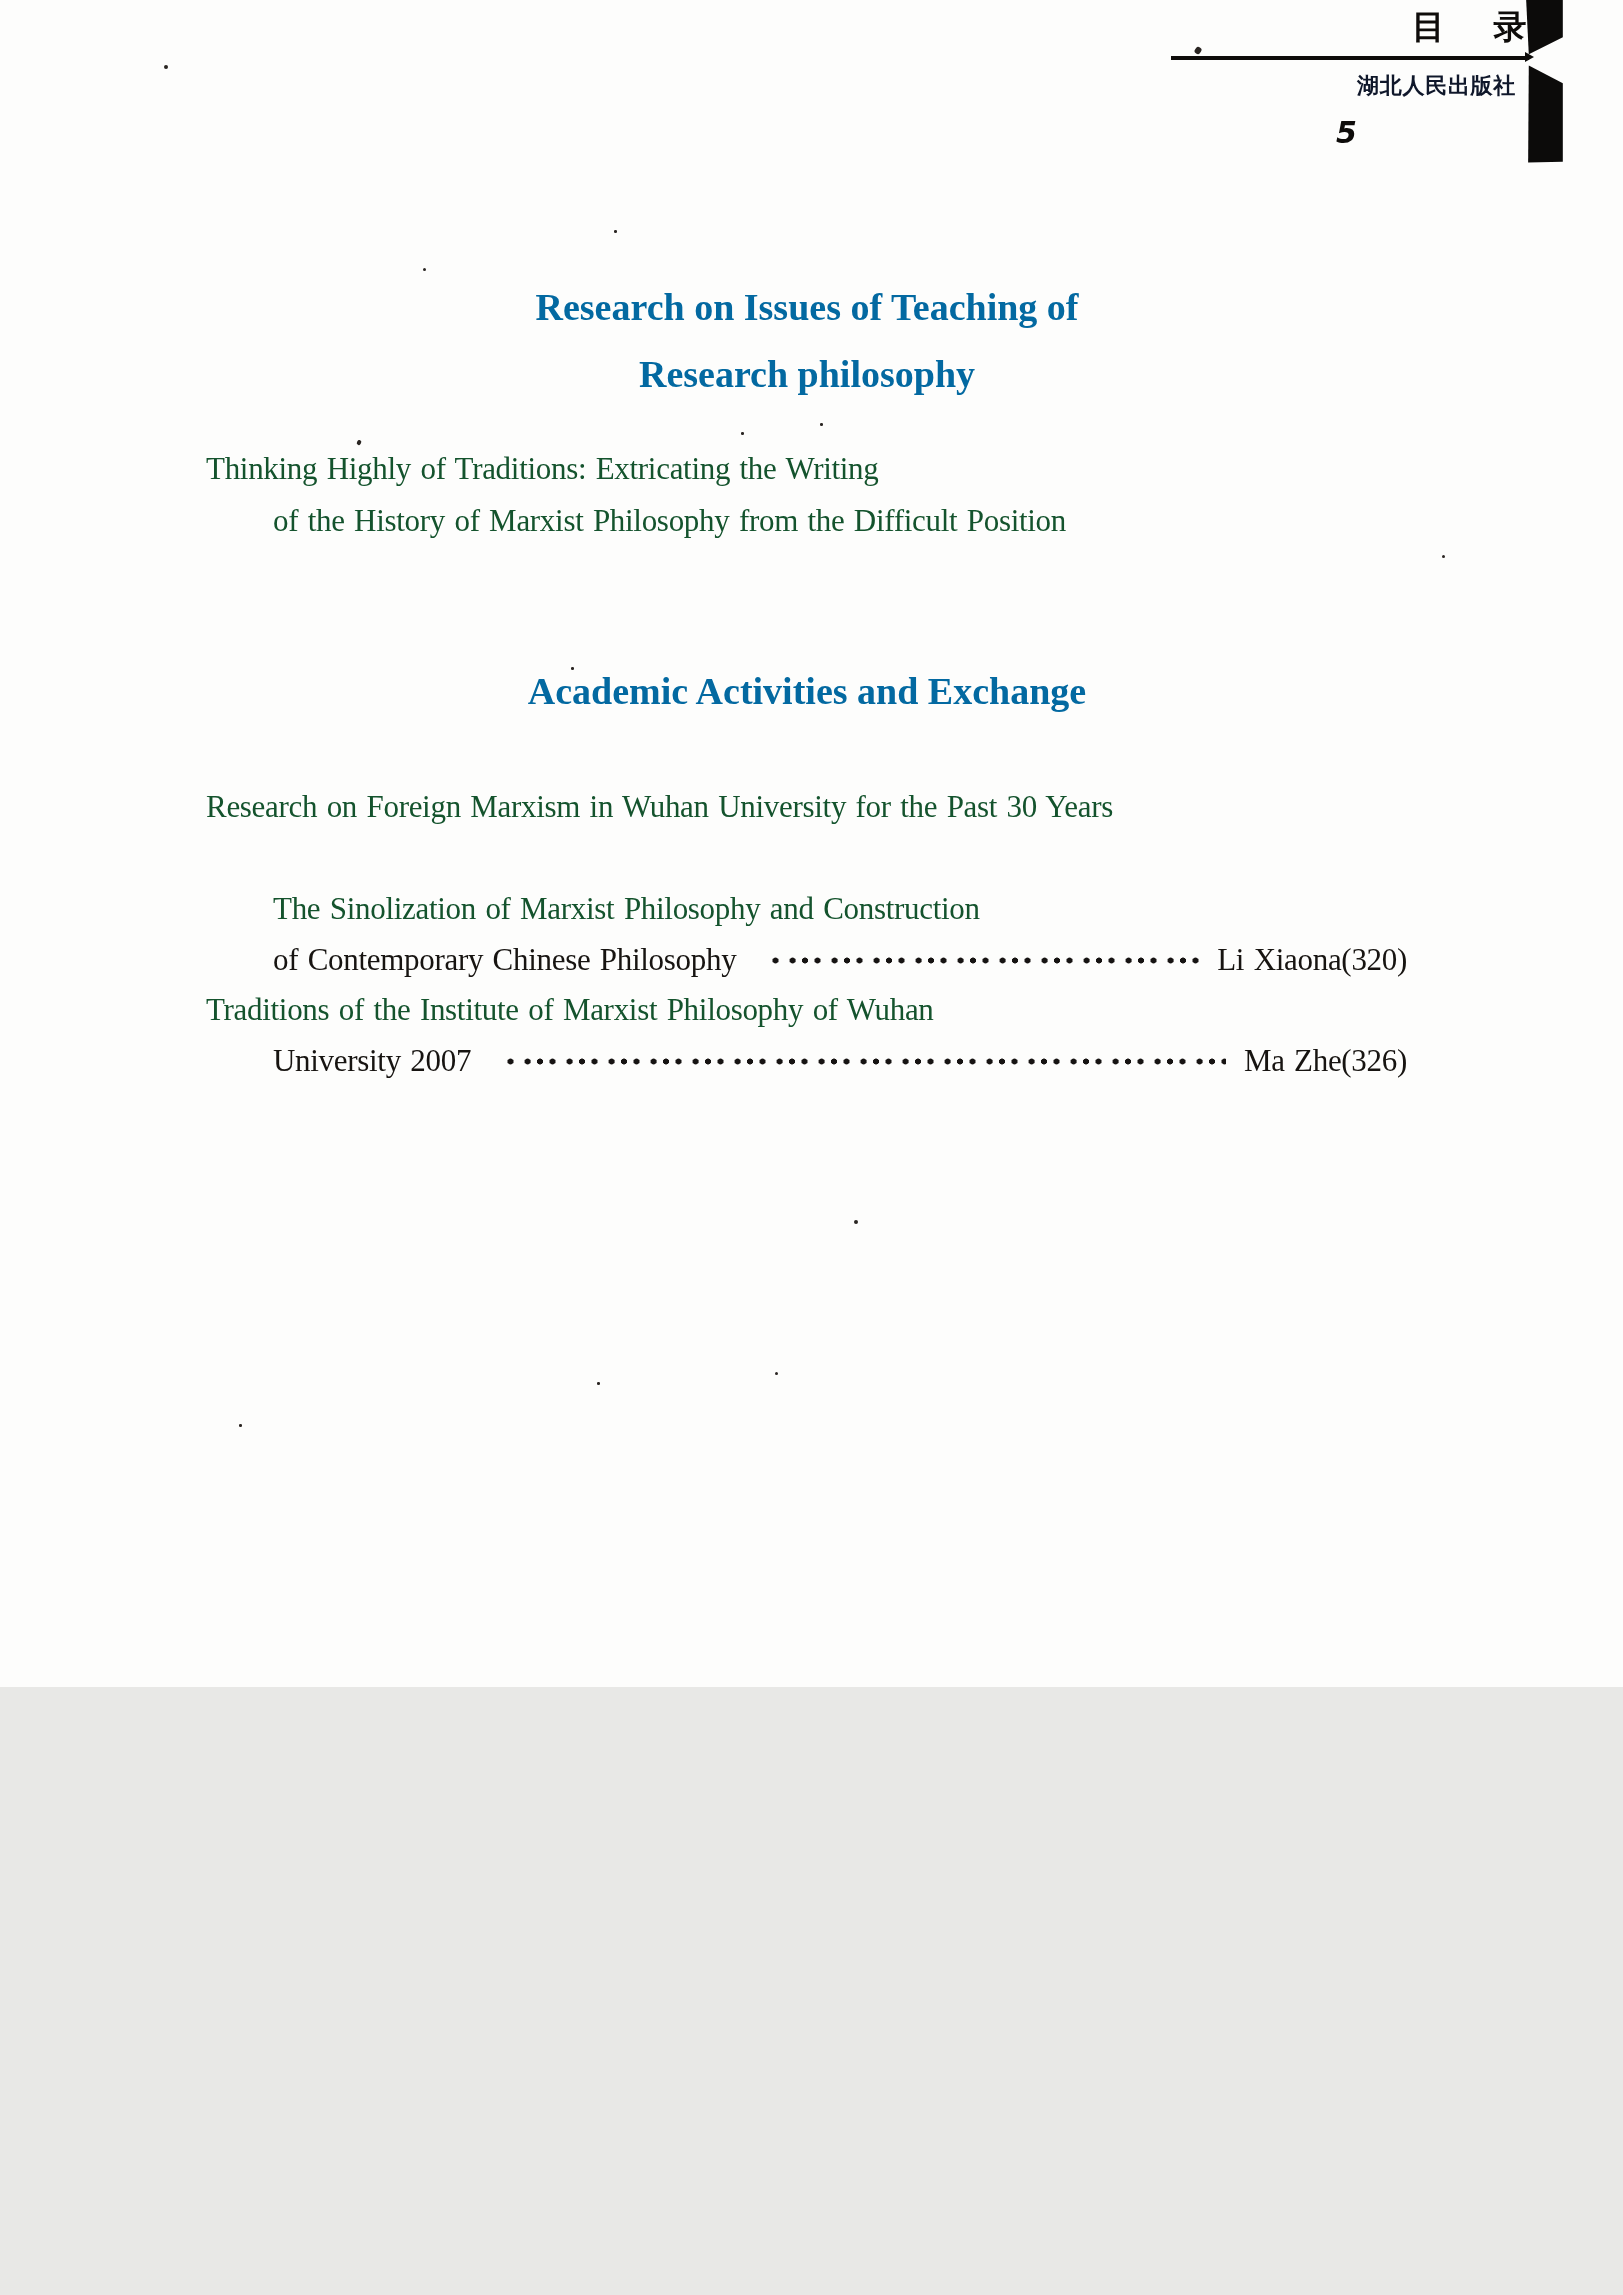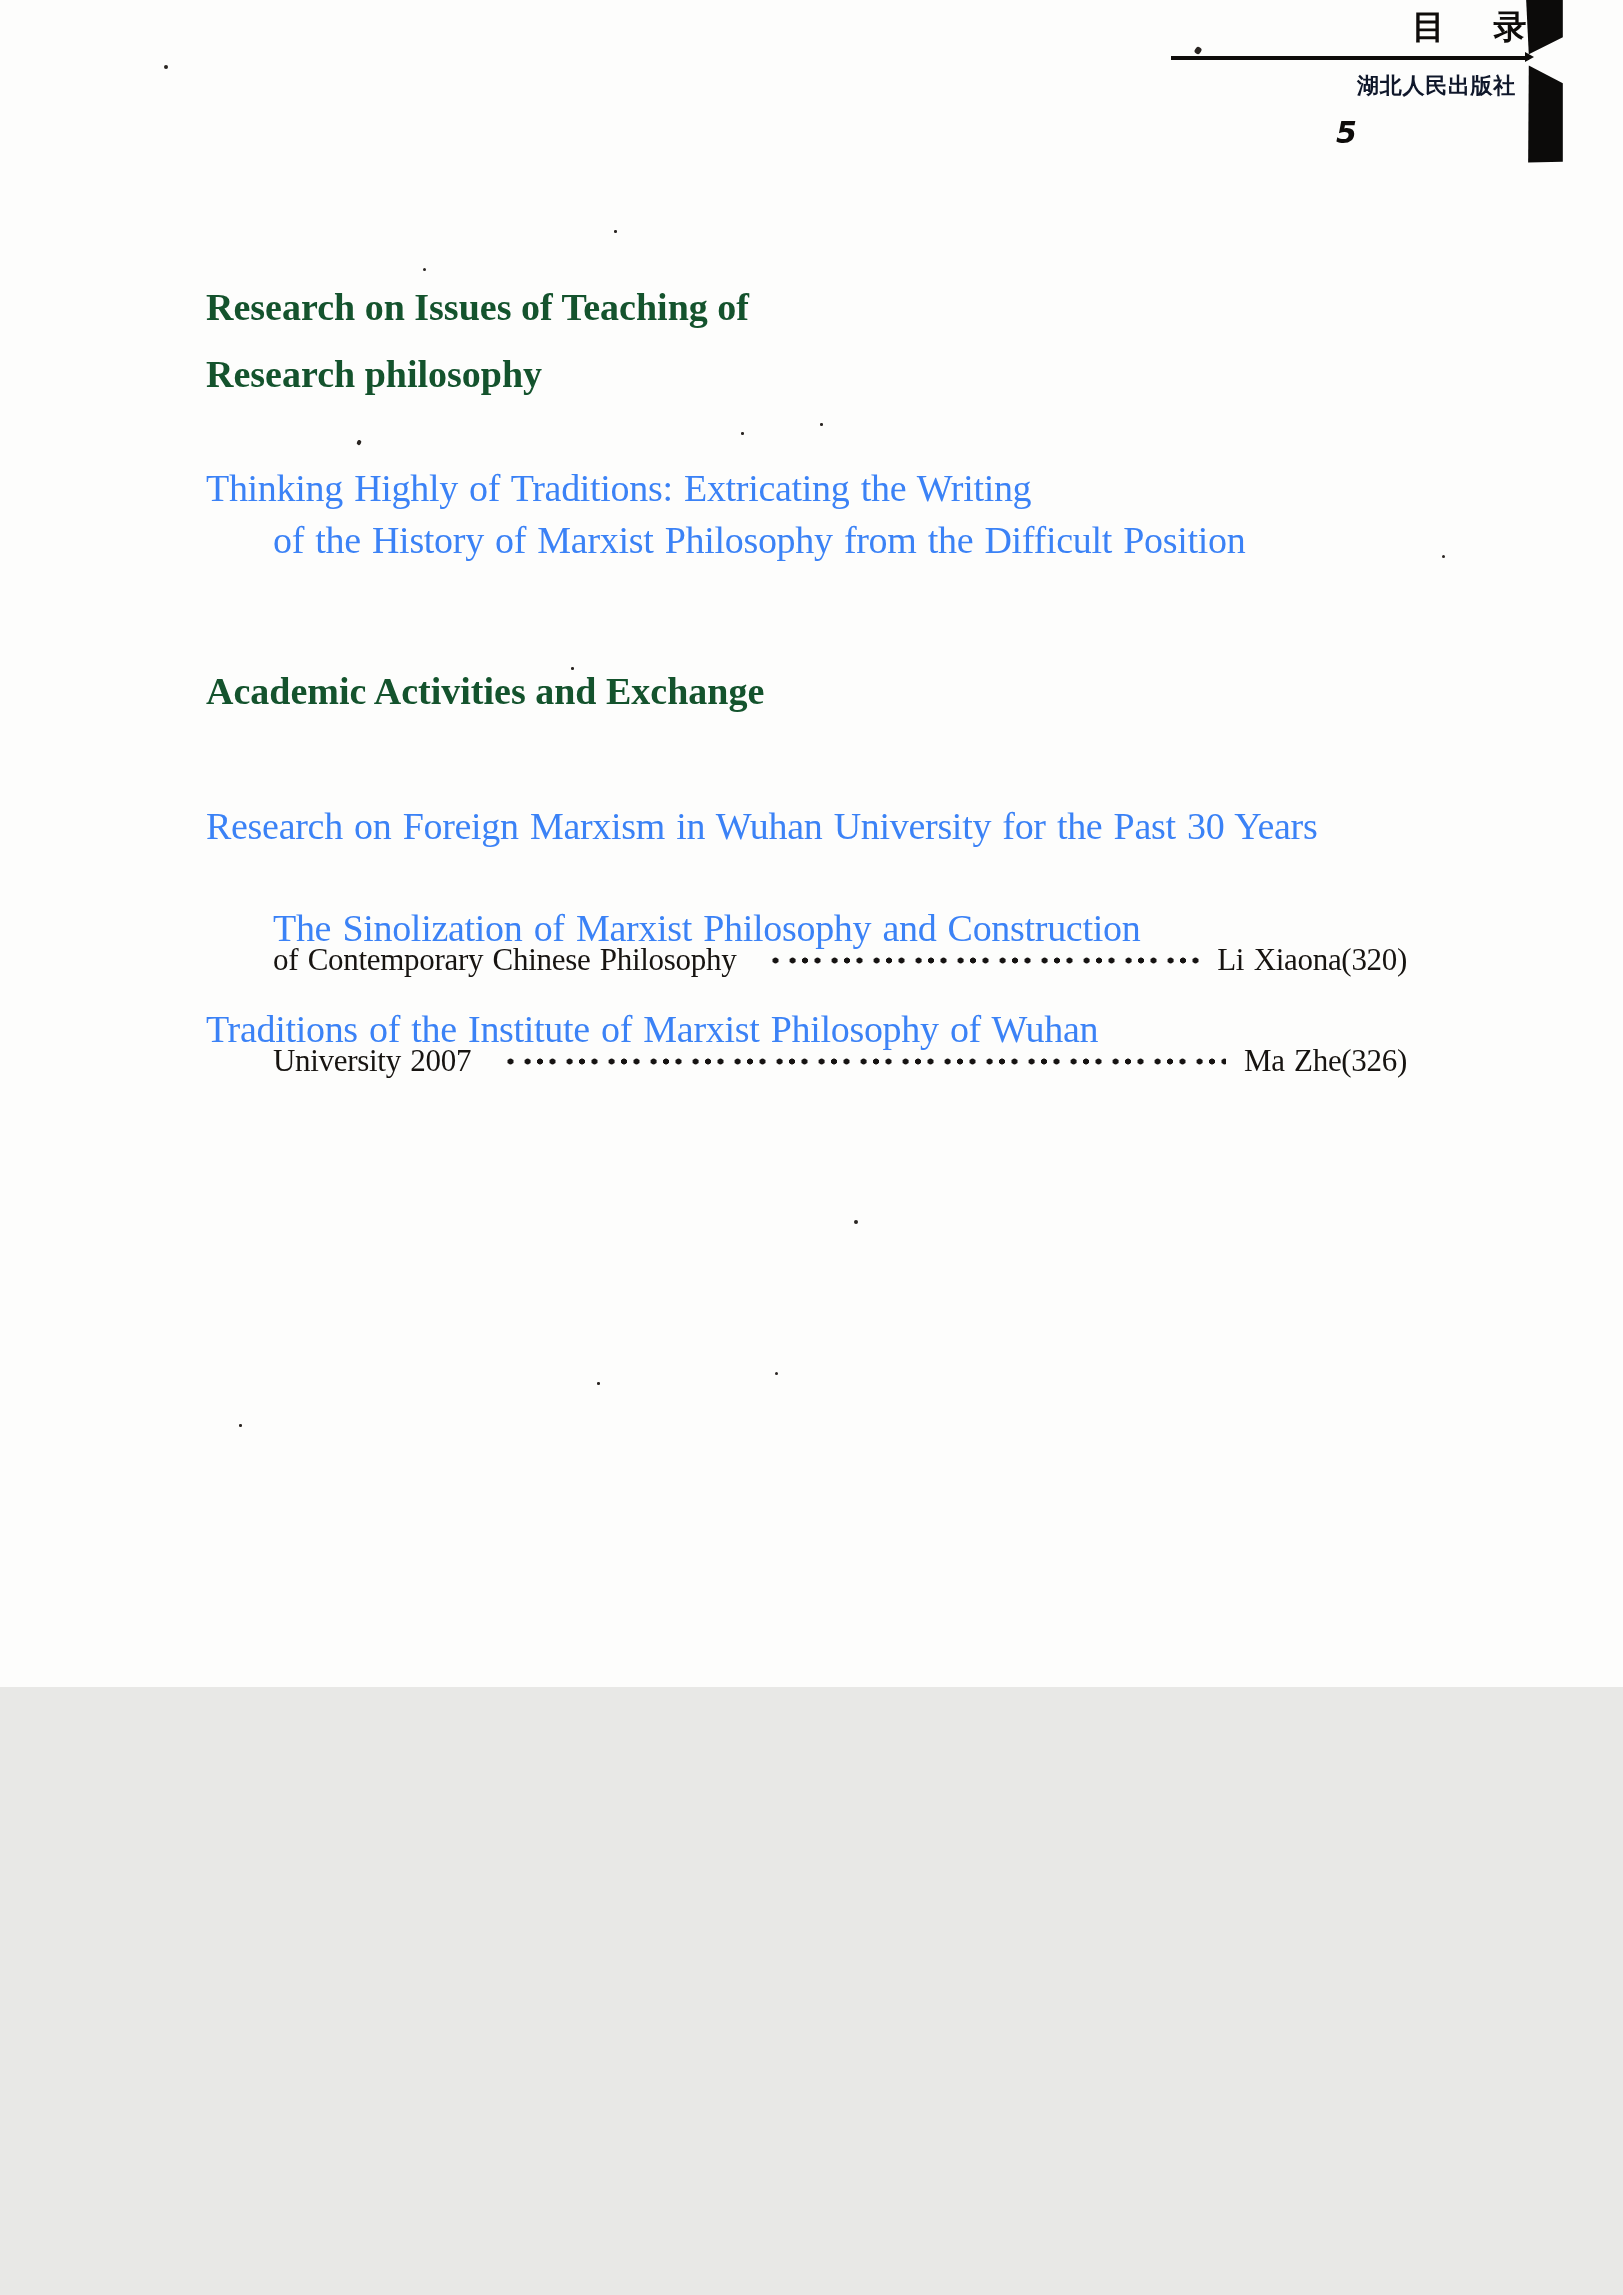--- a/index.html
+++ b/index.html
@@ -42,8 +42,8 @@
   
   .h-line{
     position:absolute;left:206px;width:1202px;
-    text-align:left;font-weight:700;font-size:38px;line-height:1;
-    letter-spacing:0px;white-space:nowrap;color:#14532d;
+    text-align:center;font-weight:700;font-size:38px;line-height:1;
+    letter-spacing:0px;white-space:nowrap;color:#0369a1;
   }
   .t-line{
     position:absolute;font-size:38px;line-height:1.25;

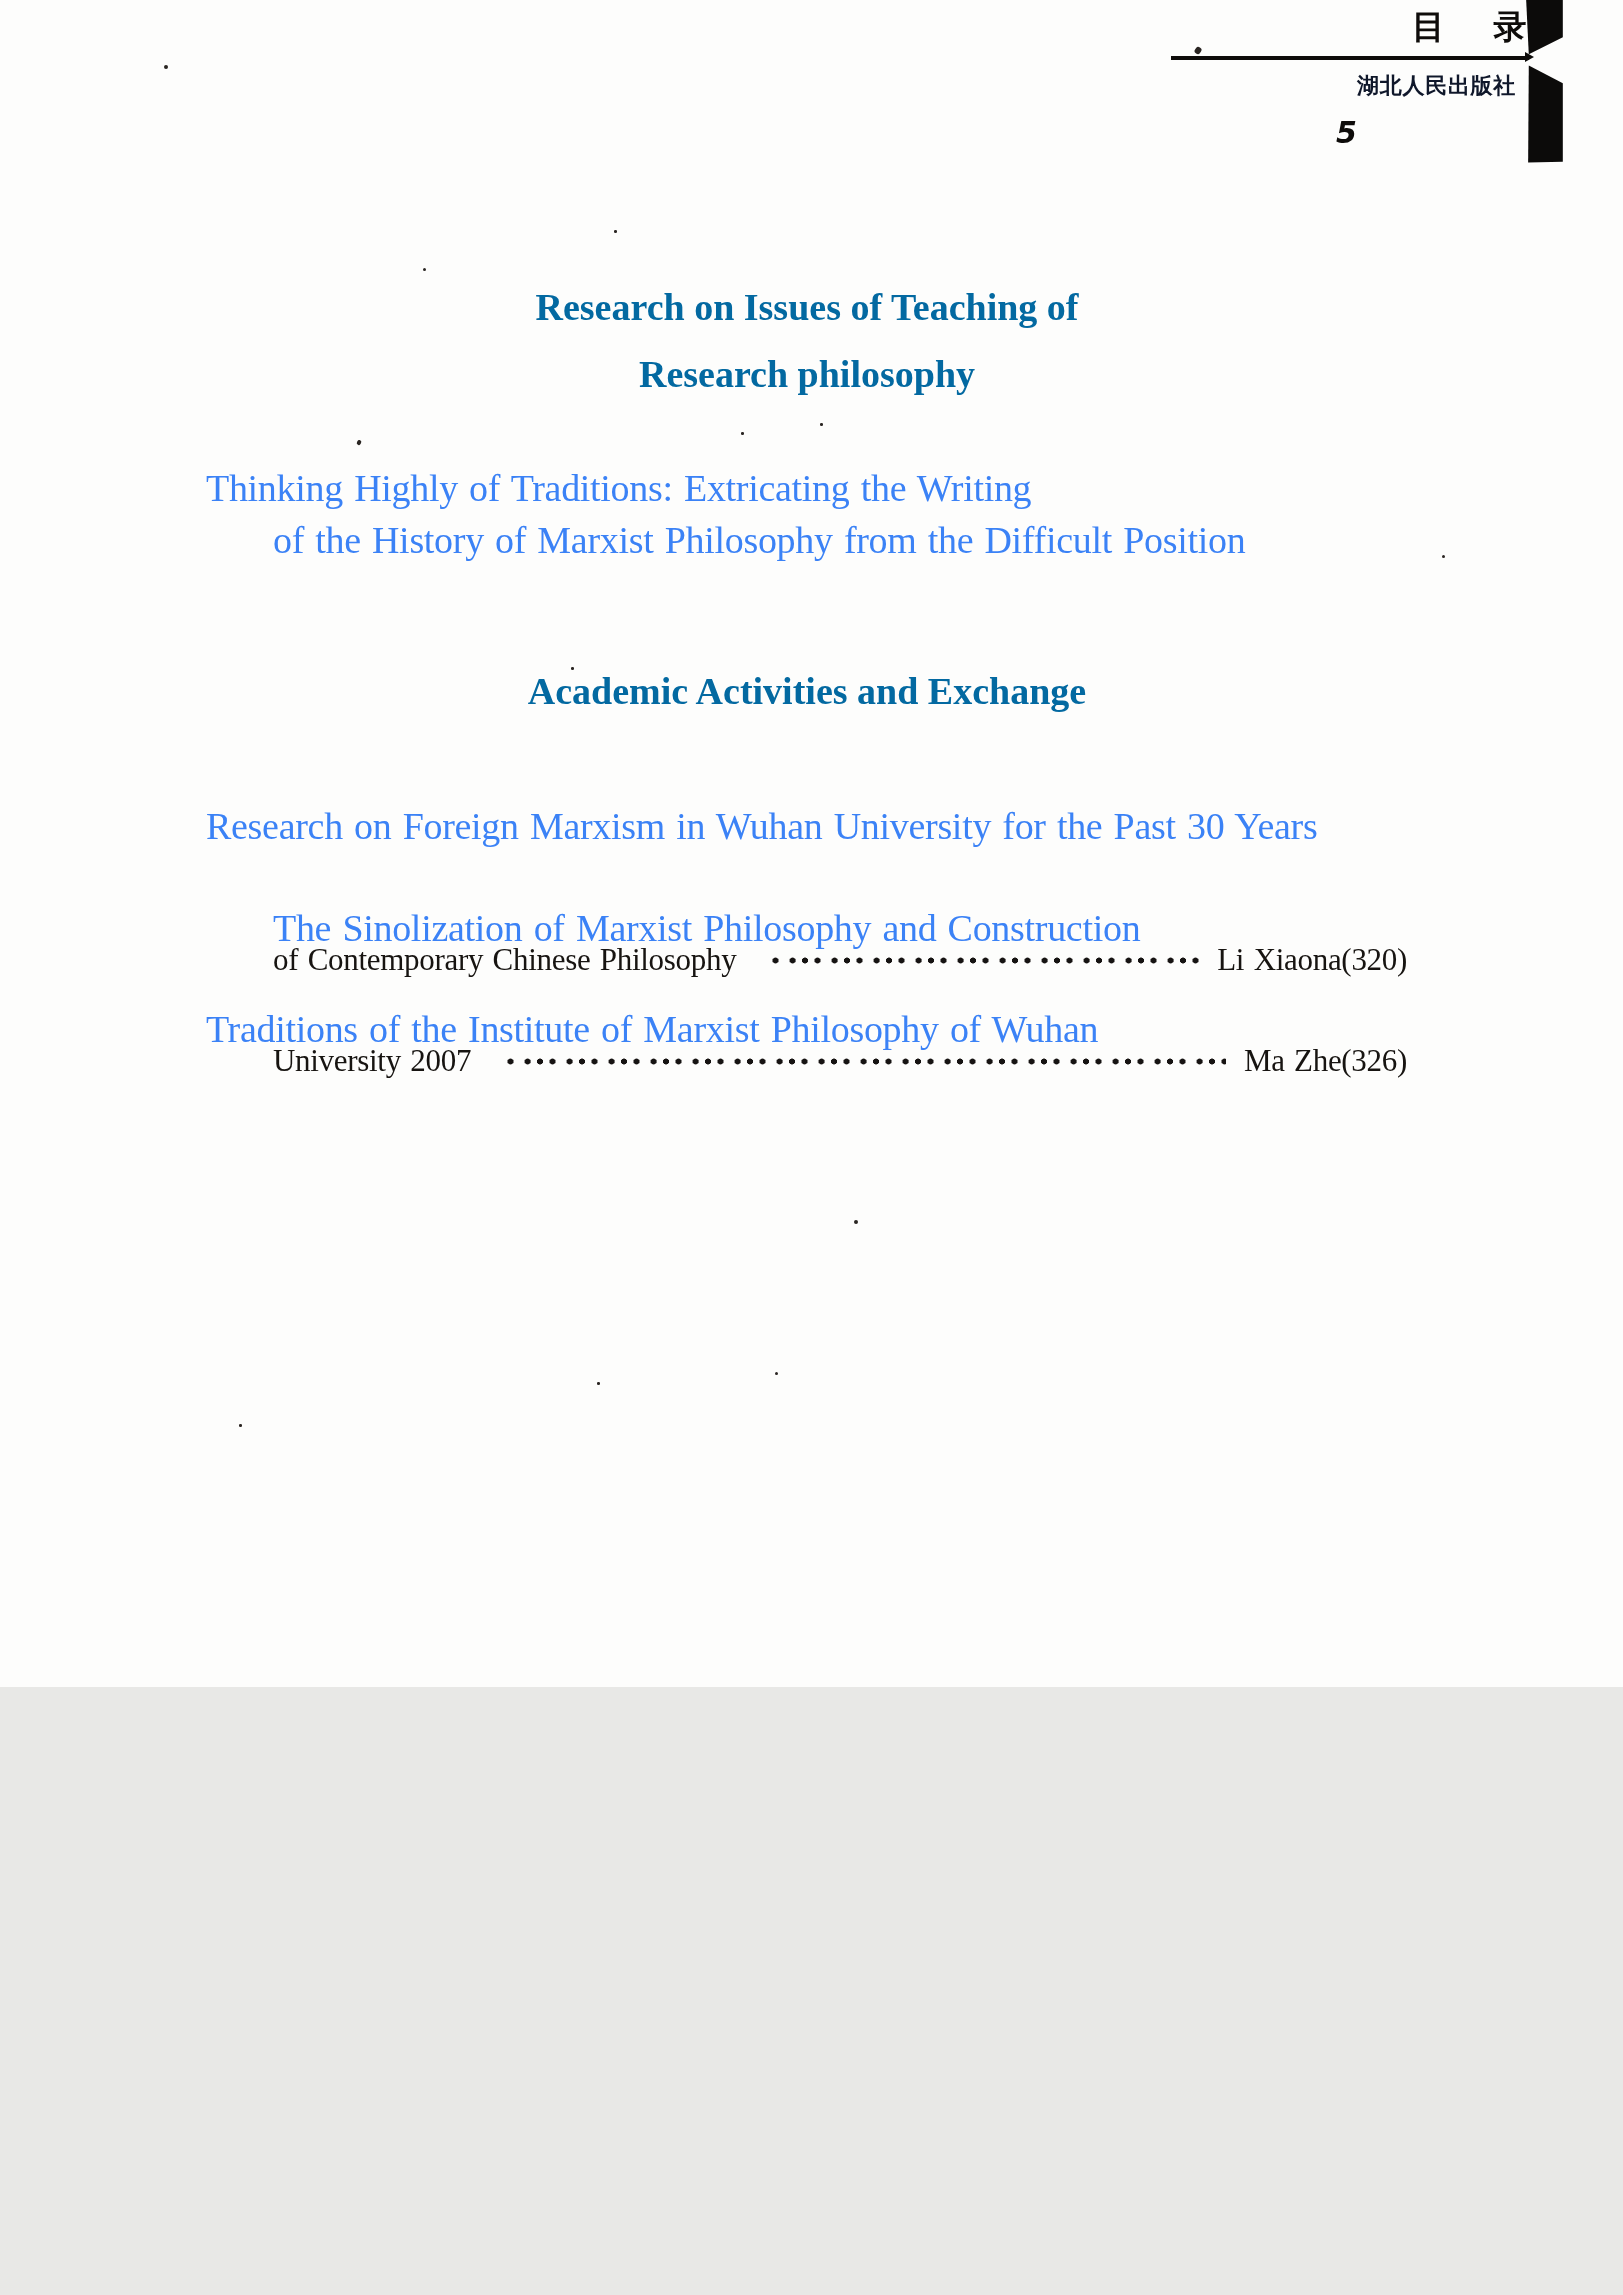--- a/index.html
+++ b/index.html
@@ -46,8 +46,8 @@
     letter-spacing:0px;white-space:nowrap;color:#0369a1;
   }
   .t-line{
-    position:absolute;font-size:38px;line-height:1.25;
-    letter-spacing:-0.3px;word-spacing:2px;white-space:nowrap;color:#3b82f6;margin-top:15px;
+    position:absolute;font-size:31px;line-height:1.25;
+    letter-spacing:-0.3px;word-spacing:2px;white-space:nowrap;color:#14532d;
   }
   .leader-row{
     position:absolute;display:flex;align-items:center;

